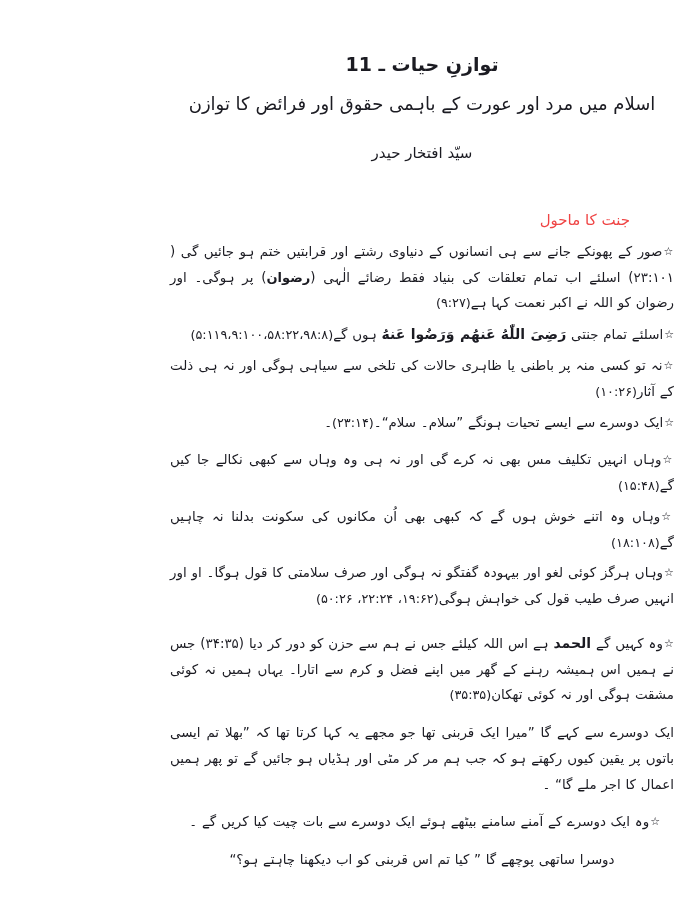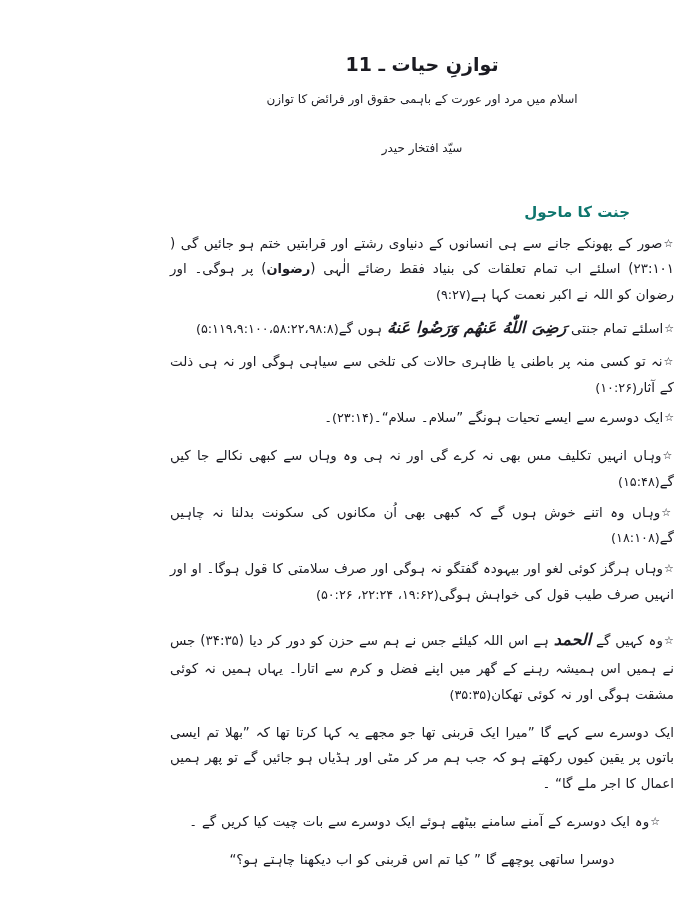--- a/index.html
+++ b/index.html
@@ -40,7 +40,7 @@
     unicode-bidi: isolate;
   }
   .doc-subtitle {
-    font-size: 12px;
+    font-size: 18px;
     font-weight: normal;
     line-height: 1.6;
     margin: 11px 0 0 0;

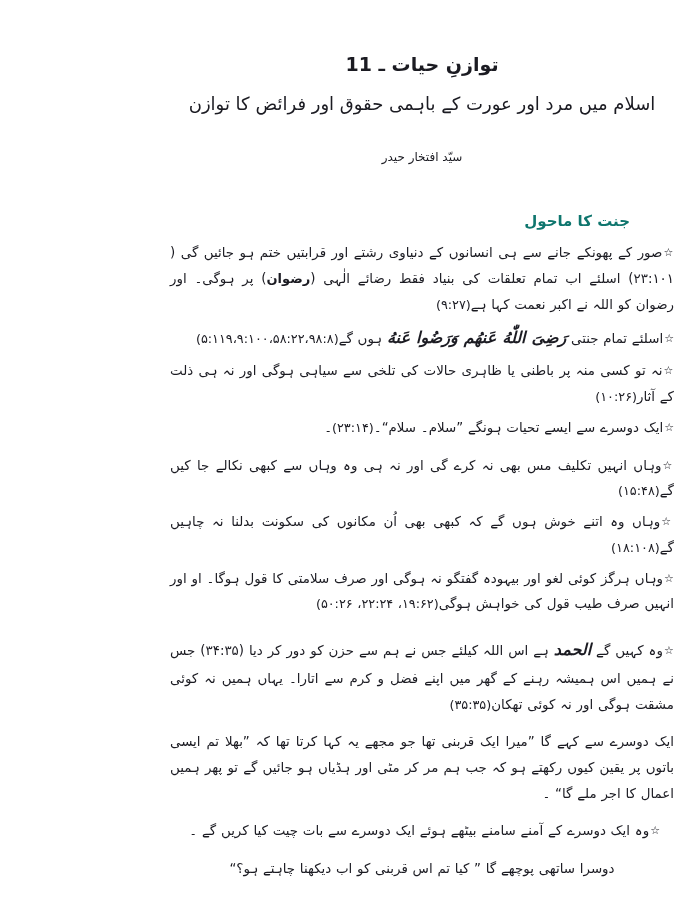--- a/index.html
+++ b/index.html
@@ -48,9 +48,9 @@
     unicode-bidi: isolate;
   }
   .doc-author {
-    font-size: 12px;
+    font-size: 15px;
     line-height: 1.5;
-    margin: 30px 0 0 0;
+    margin: 24px 0 0 0;
     direction: rtl;
     unicode-bidi: isolate;
   }

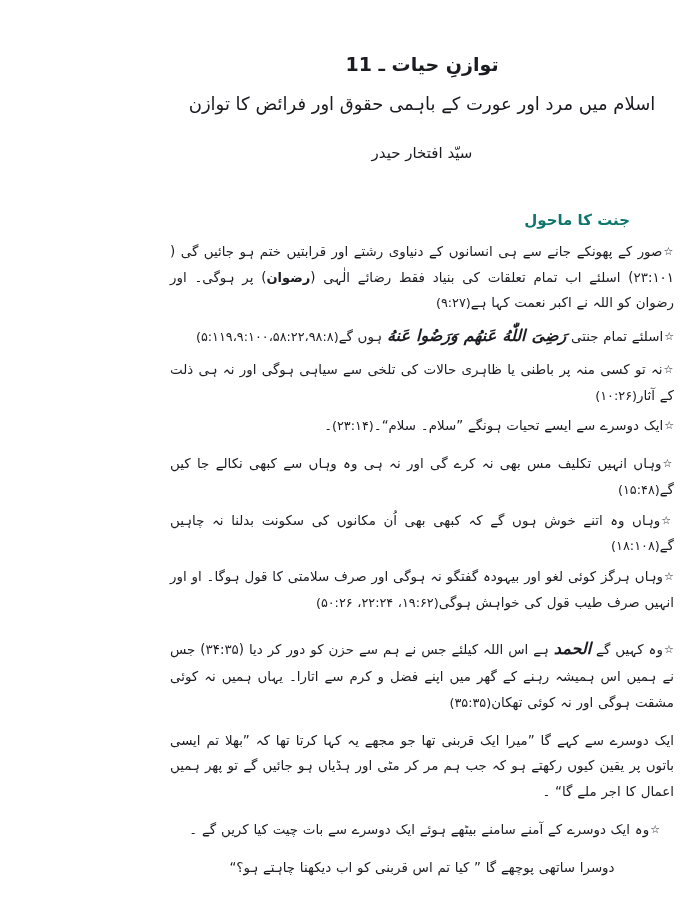--- a/index.html
+++ b/index.html
@@ -57,9 +57,9 @@
 
   
   .section-heading {
-    color: #0f766e;
+    color: #ef4444;
     font-size: 15px;
-    font-weight: bold;
+    font-weight: normal;
     text-align: right;
     margin: 46px 44px 10px 0;
     direction: rtl;

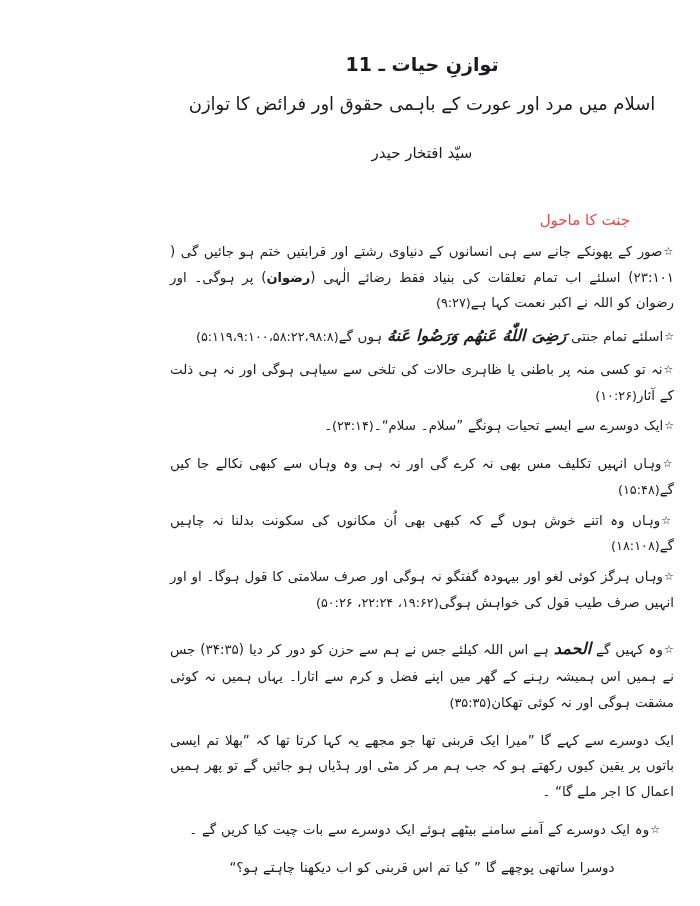--- a/index.html
+++ b/index.html
@@ -95,9 +95,8 @@
   }
   .ar-bold {
     font-weight: bold;
-    font-size: 16px;
+    font-size: 14px;
     letter-spacing: 0.3px;
-    font-style: italic;
   }
   .em-bold {
     font-weight: bold;

